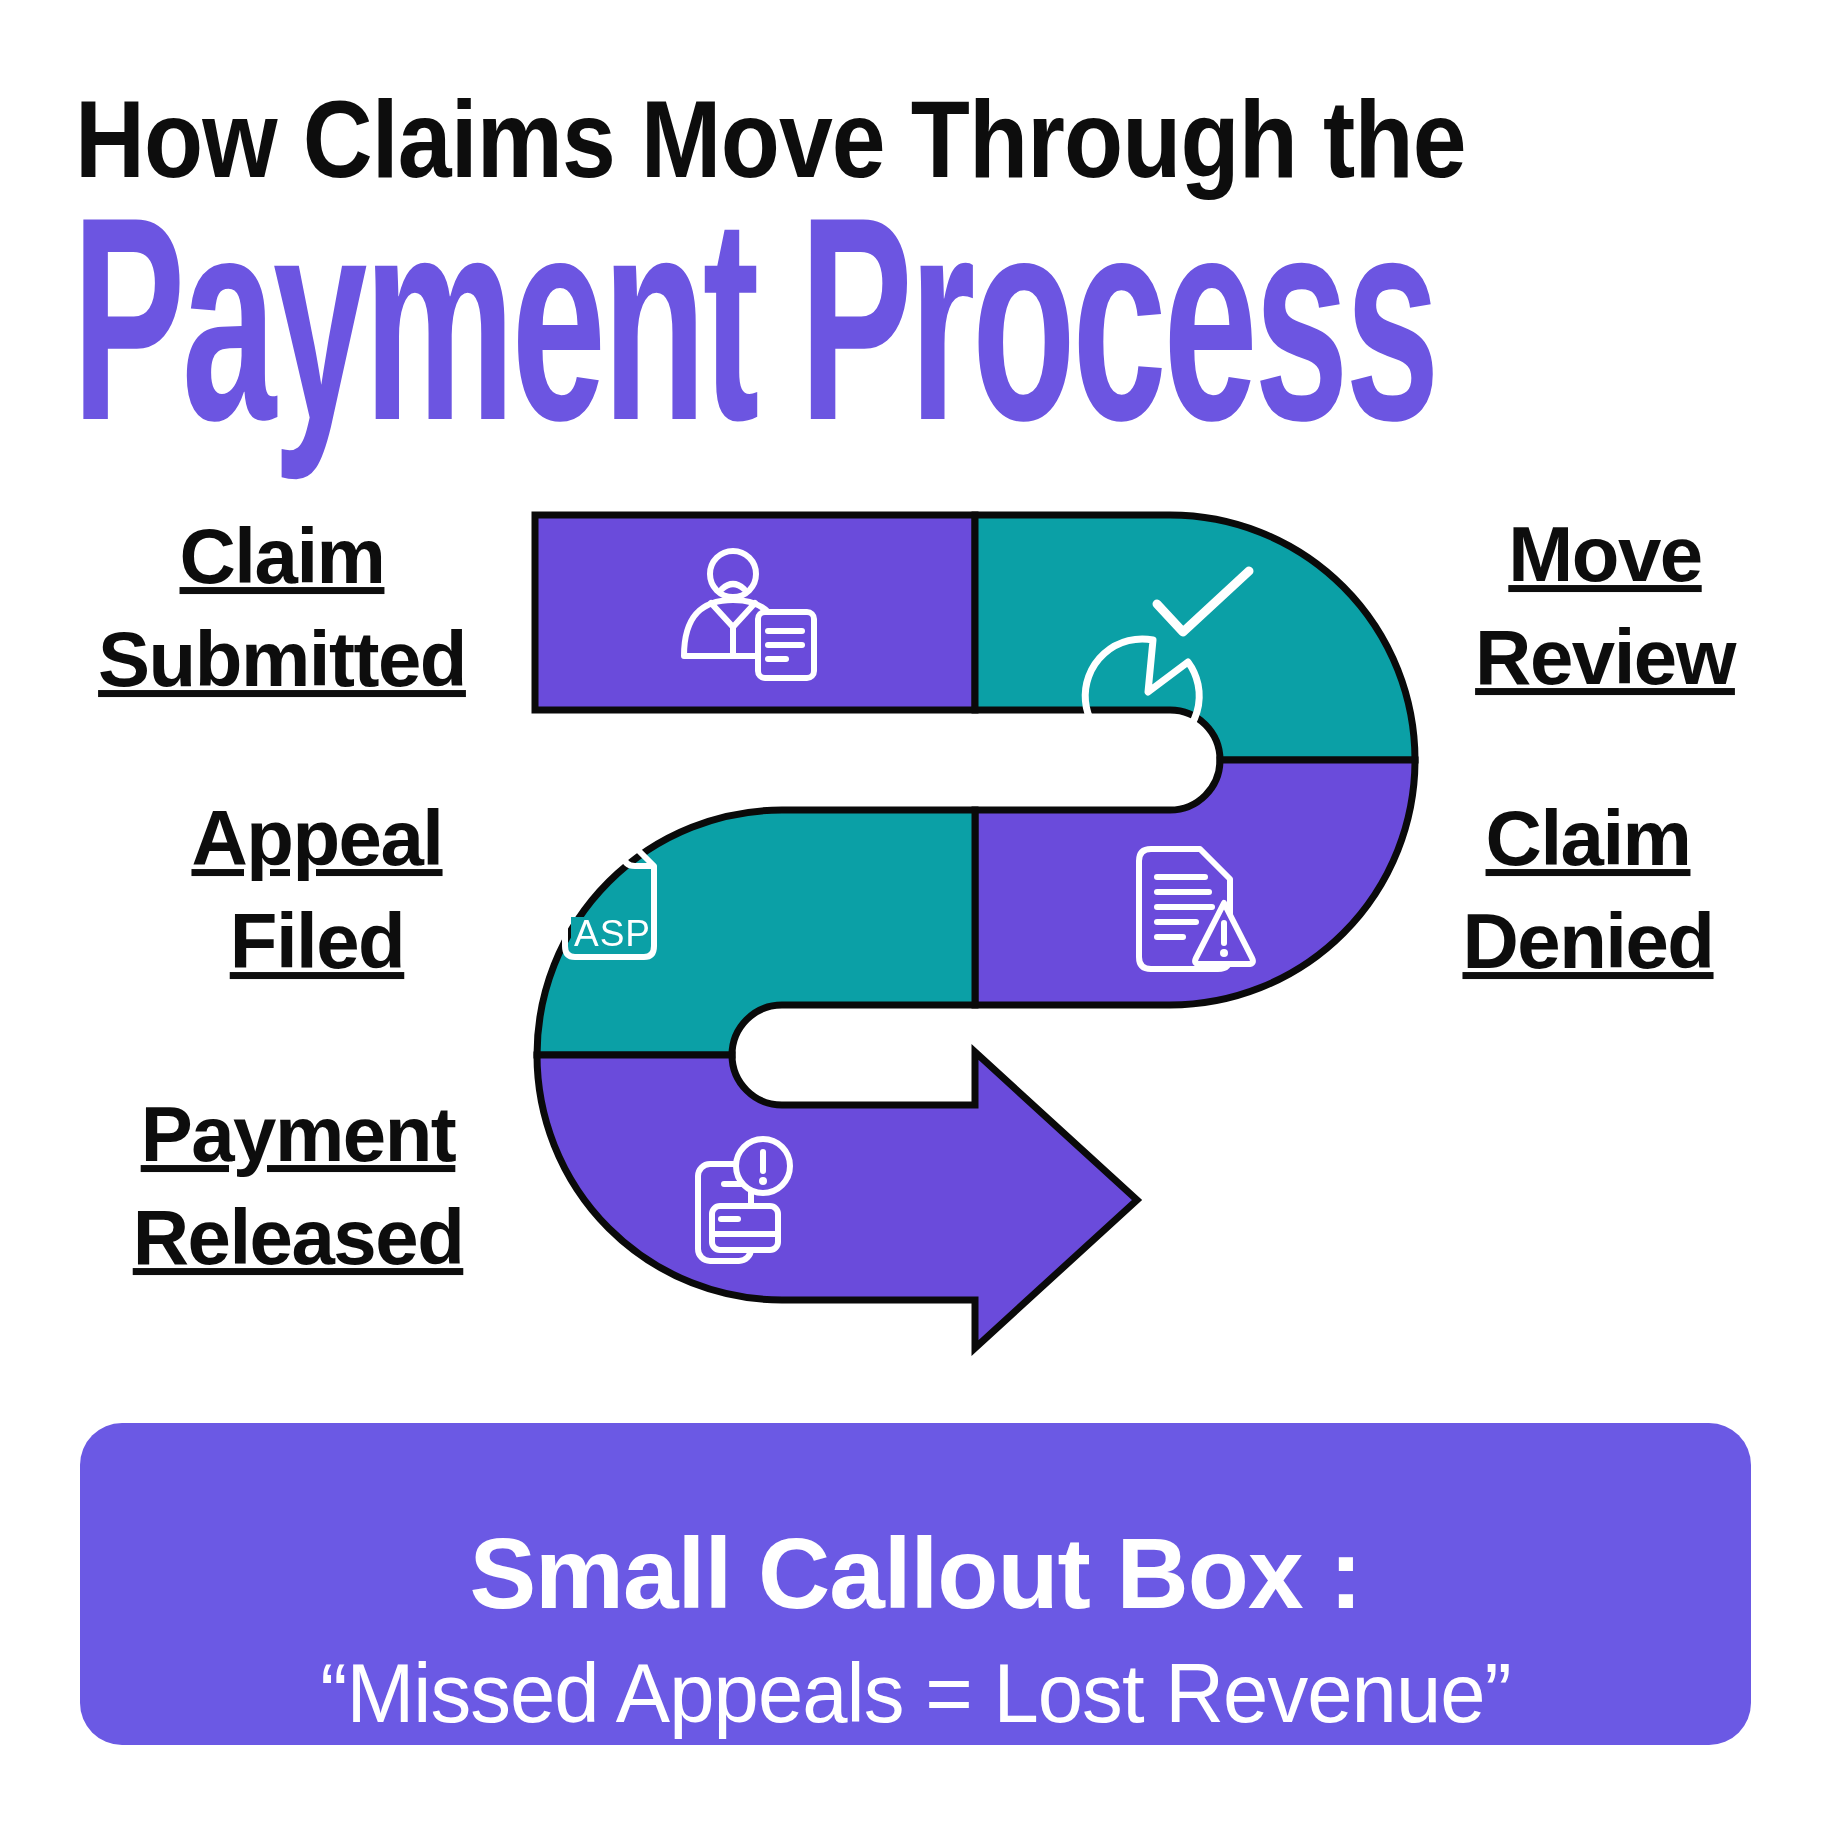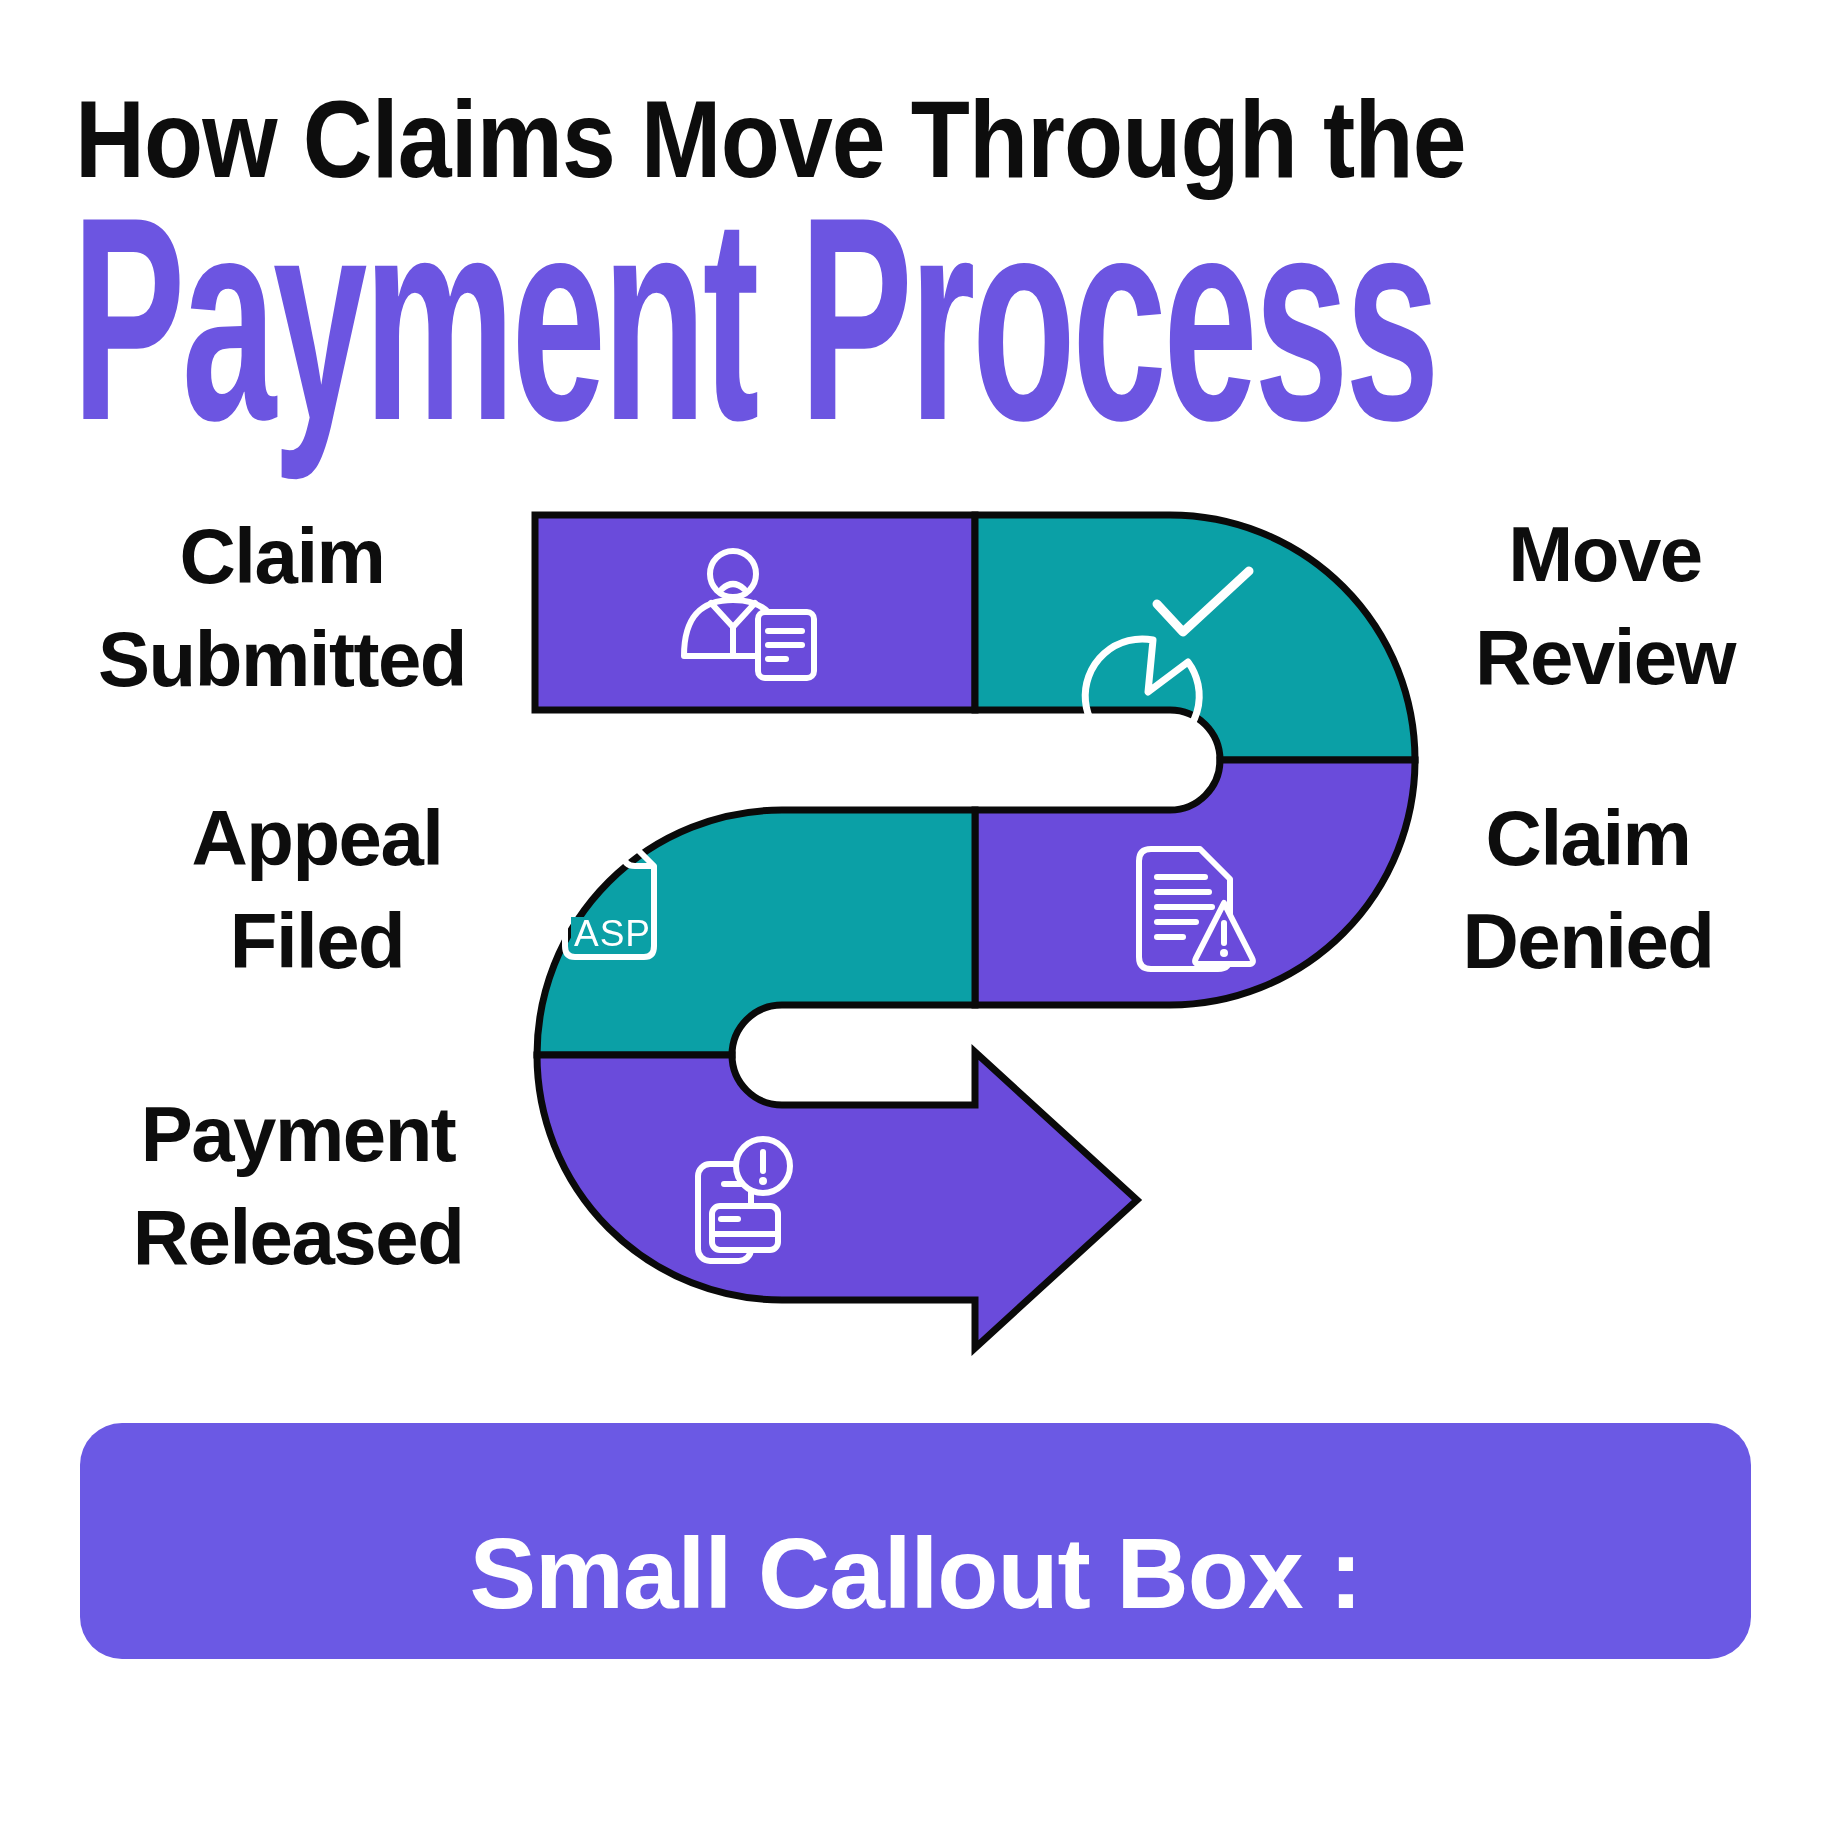--- a/index.html
+++ b/index.html
@@ -34,6 +34,7 @@
     letter-spacing:-1.5px;line-height:1.32;
     text-align:center;white-space:pre-line;
     transform:translate(-50%,-50%);
+    text-decoration:underline;
   }
   .lbl-claim-submitted{left:282px;top:608px;}
   .lbl-payer-review{left:1605px;top:606px;}

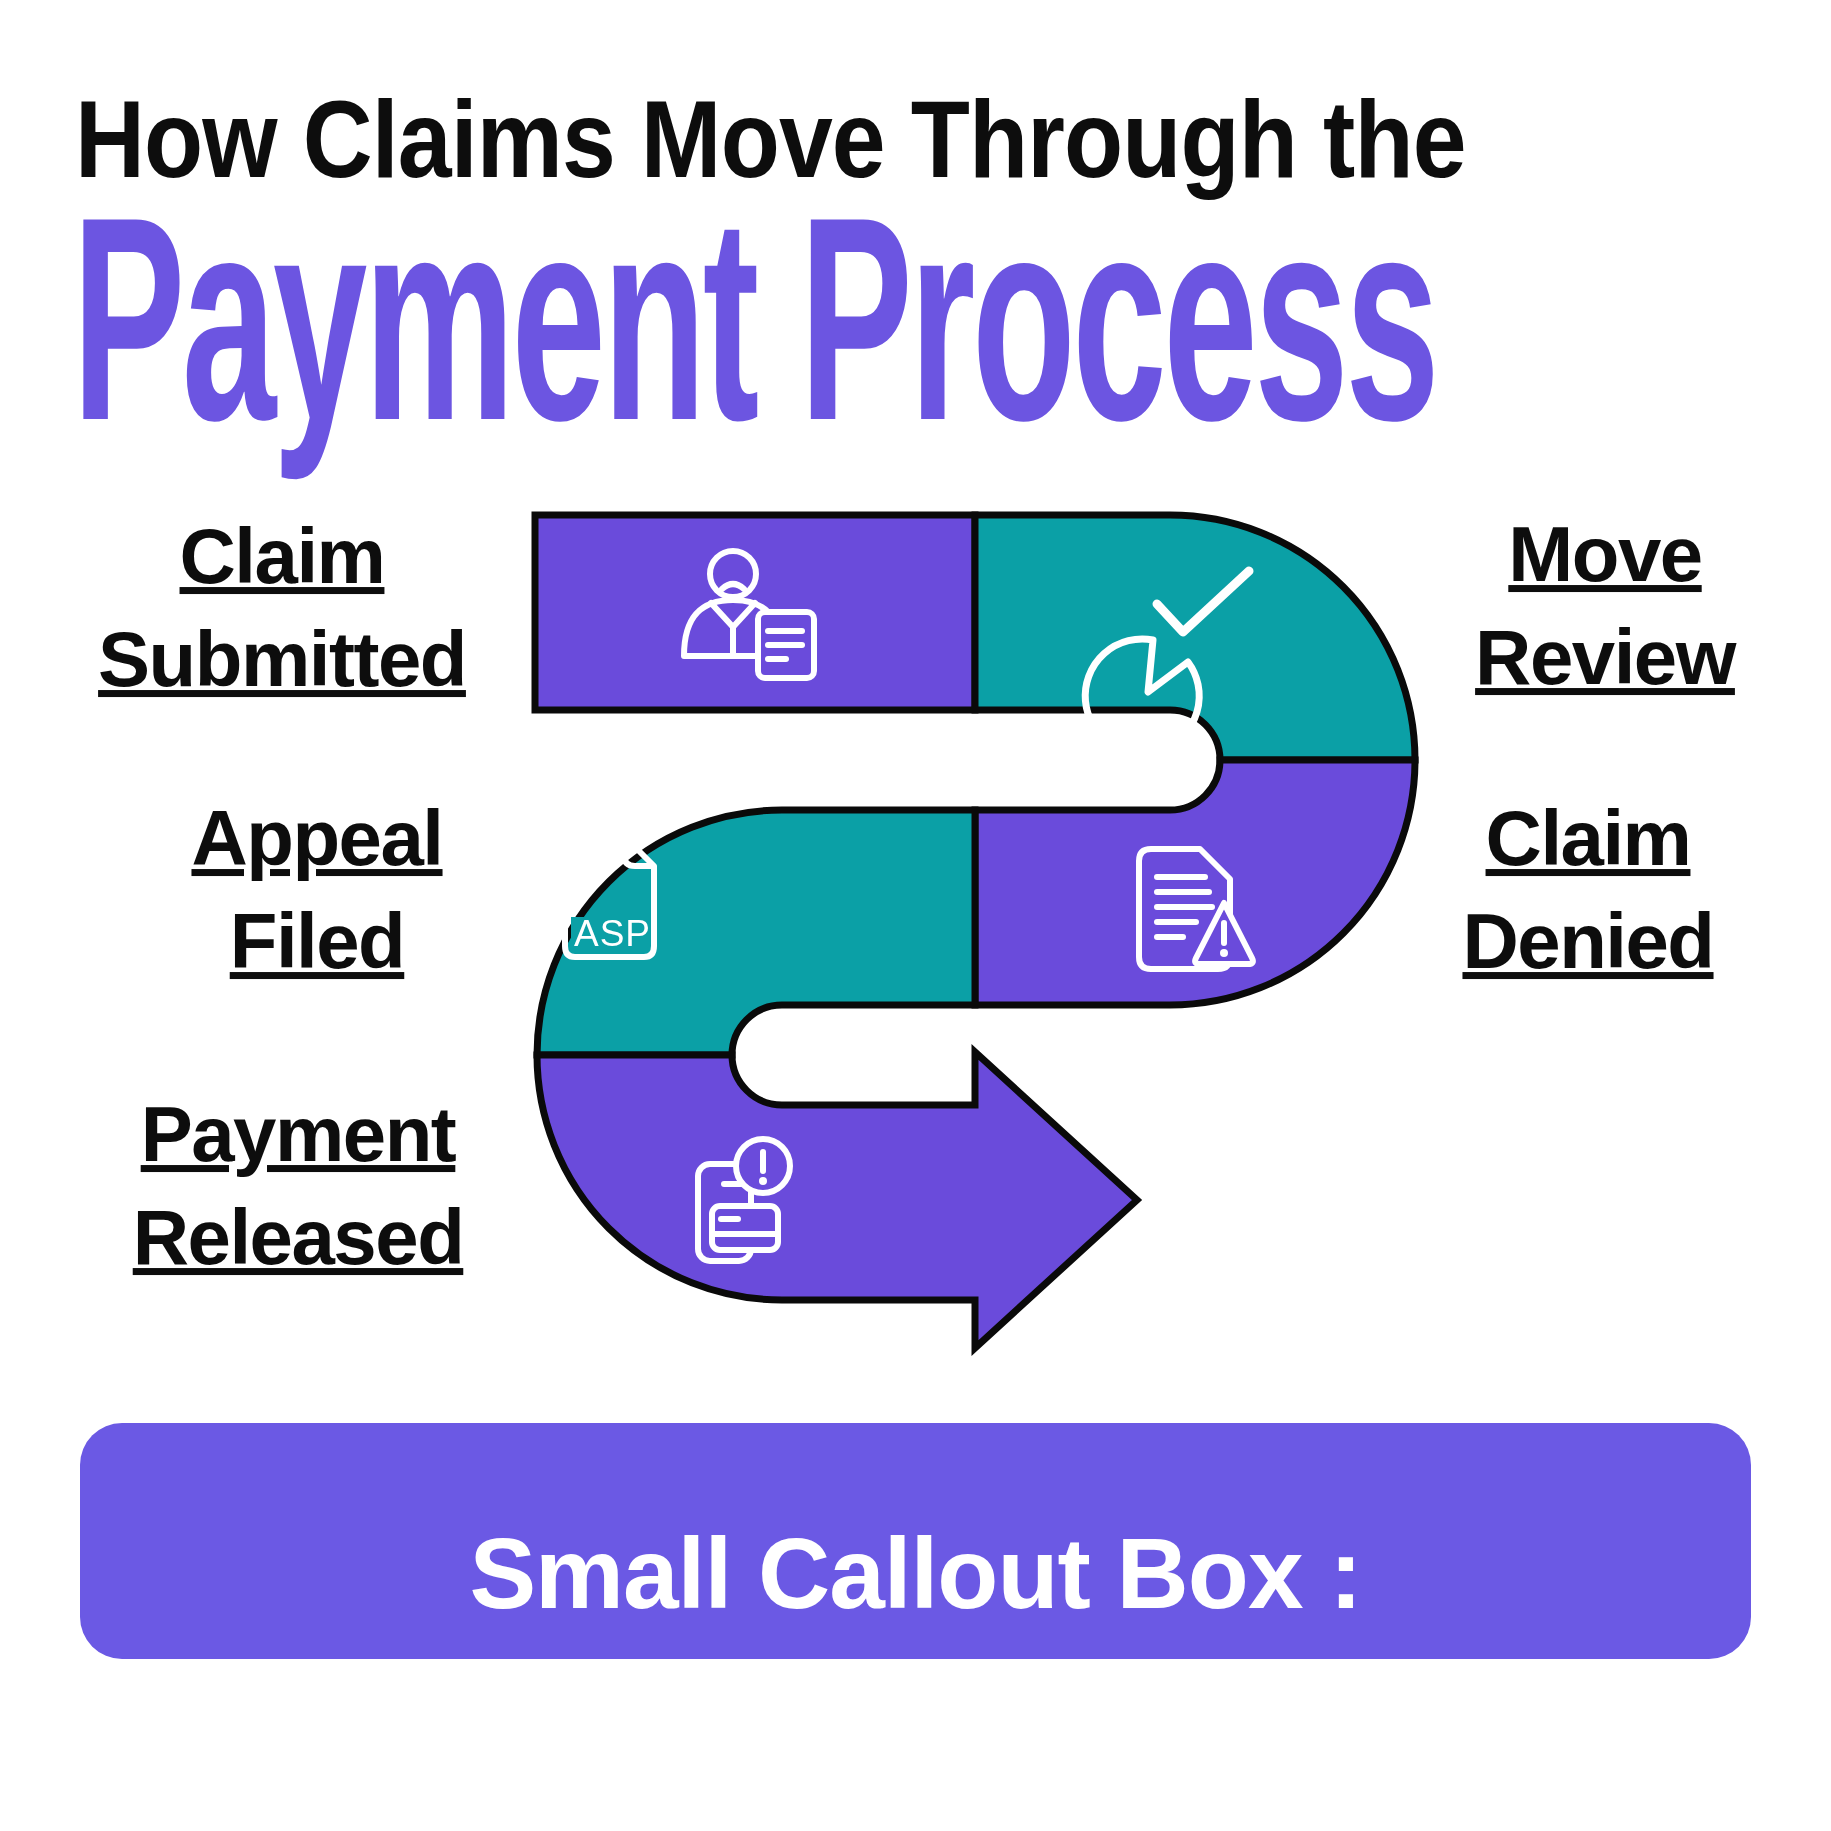--- a/index.html
+++ b/index.html
@@ -43,7 +43,7 @@
   .lbl-payment-released{left:298px;top:1186px;}
   
   .callout{
-    left:80px;top:1423px;width:1671px;height:236px;
+    left:80px;top:1423px;width:1671px;height:322px;
     background:#6B59E4;border-radius:42px;
   }
   .callout-title{

